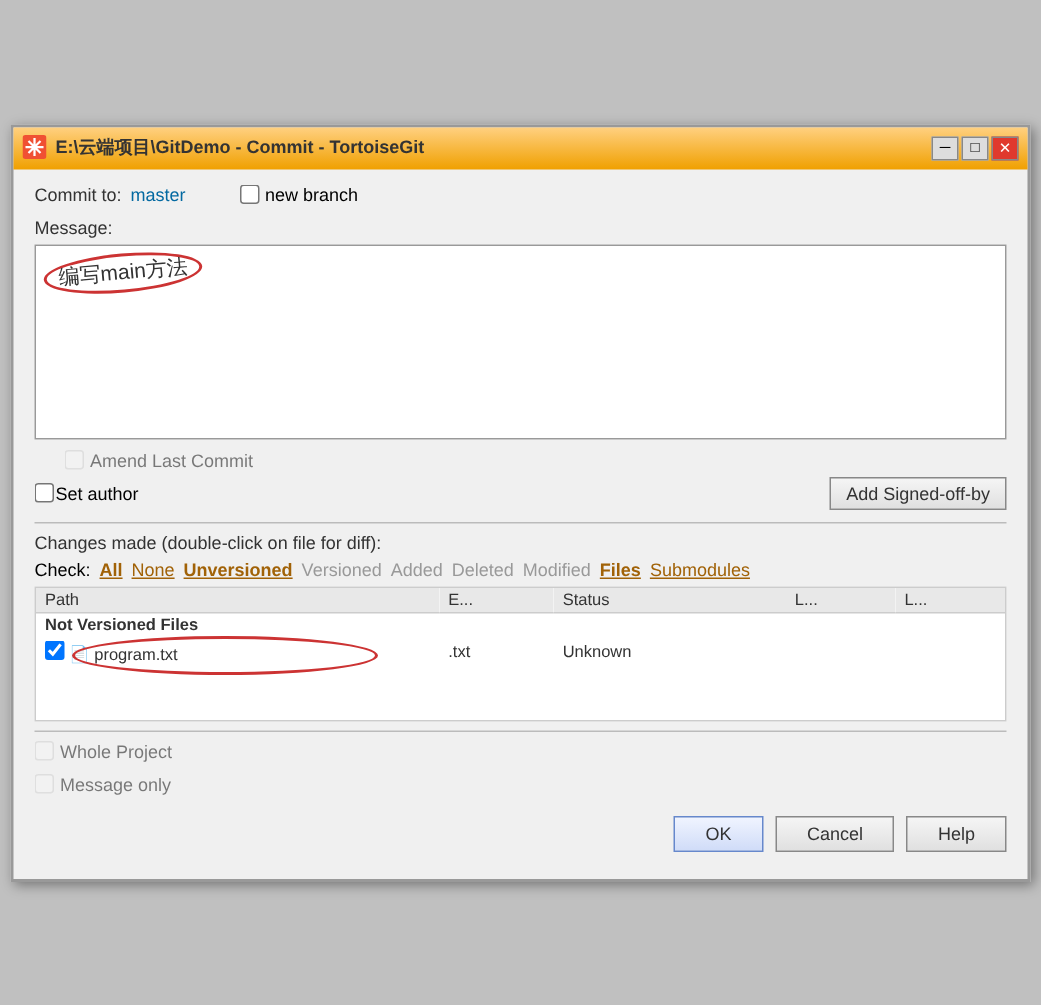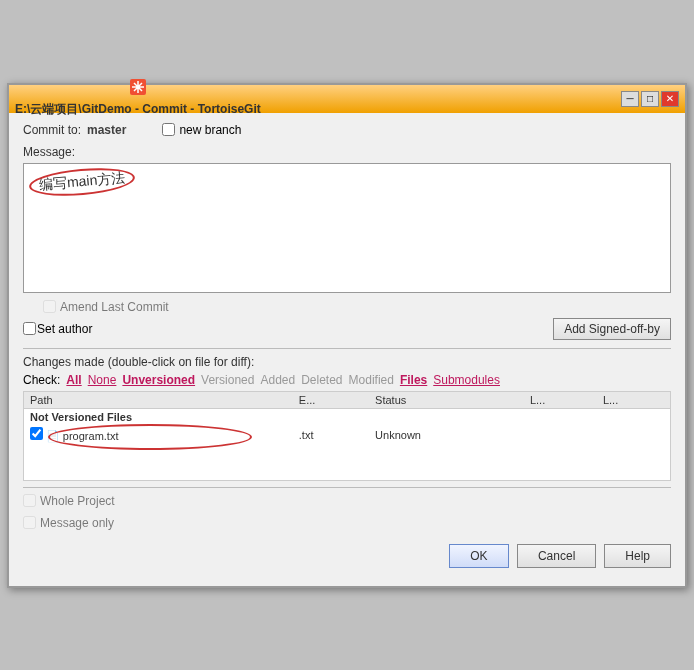--- a/index.html
+++ b/index.html
@@ -29,9 +29,8 @@
     }
     .titlebar-left {
       display: flex;
-      align-items: center;
+      align-items: flex-start;
       gap: 6px;
-      flex-direction: column;
     }
     .titlebar-icon {
       width: 16px;

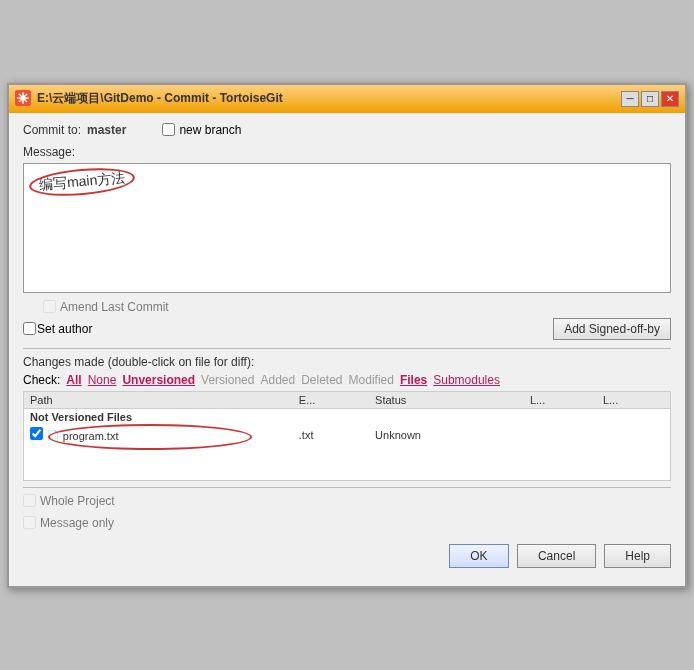--- a/index.html
+++ b/index.html
@@ -74,8 +74,8 @@
       color: #333;
     }
     .commit-branch {
-      font-weight: bold;
-      color: #404040;
+      font-weight: normal;
+      color: #0369a1;
       margin-right: 30px;
     }
     .new-branch-row {

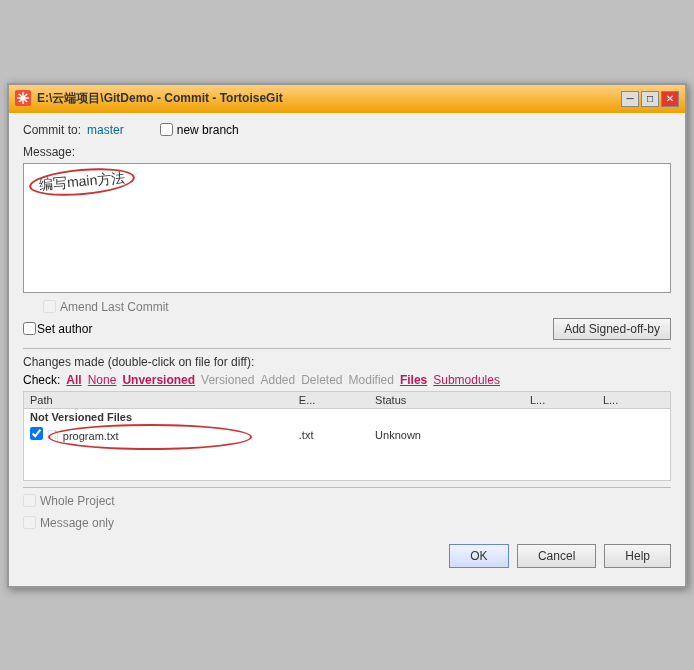--- a/index.html
+++ b/index.html
@@ -162,7 +162,7 @@
       font-size: 12px;
     }
     .check-link {
-      color: #be185d;
+      color: #a16207;
       text-decoration: underline;
       cursor: pointer;
     }

